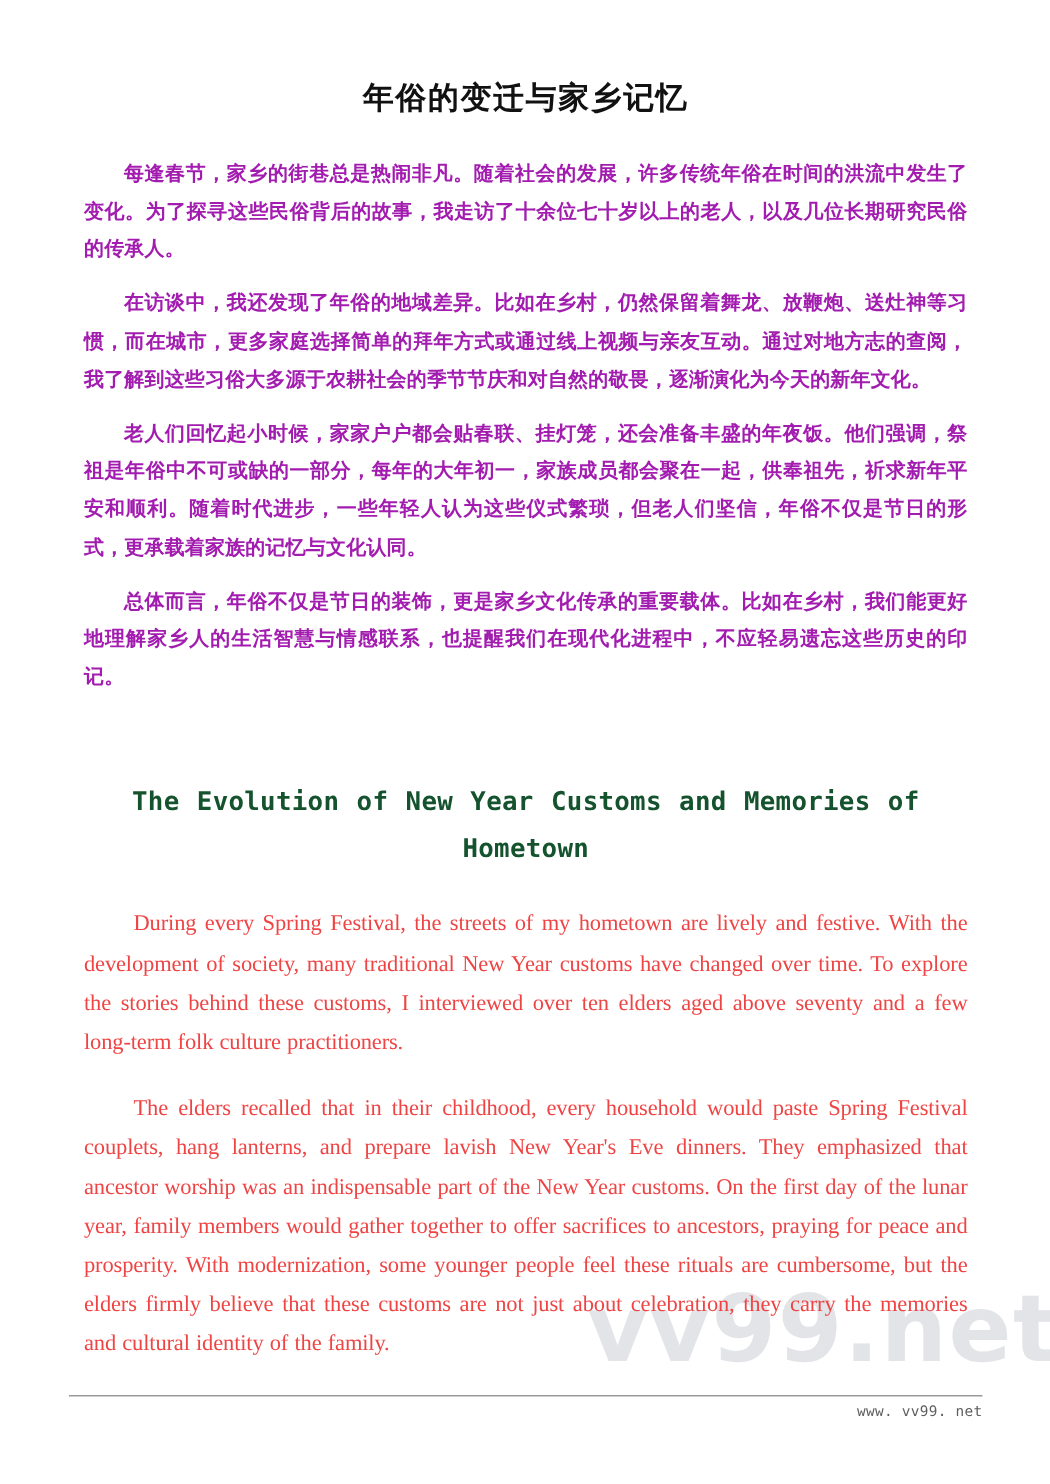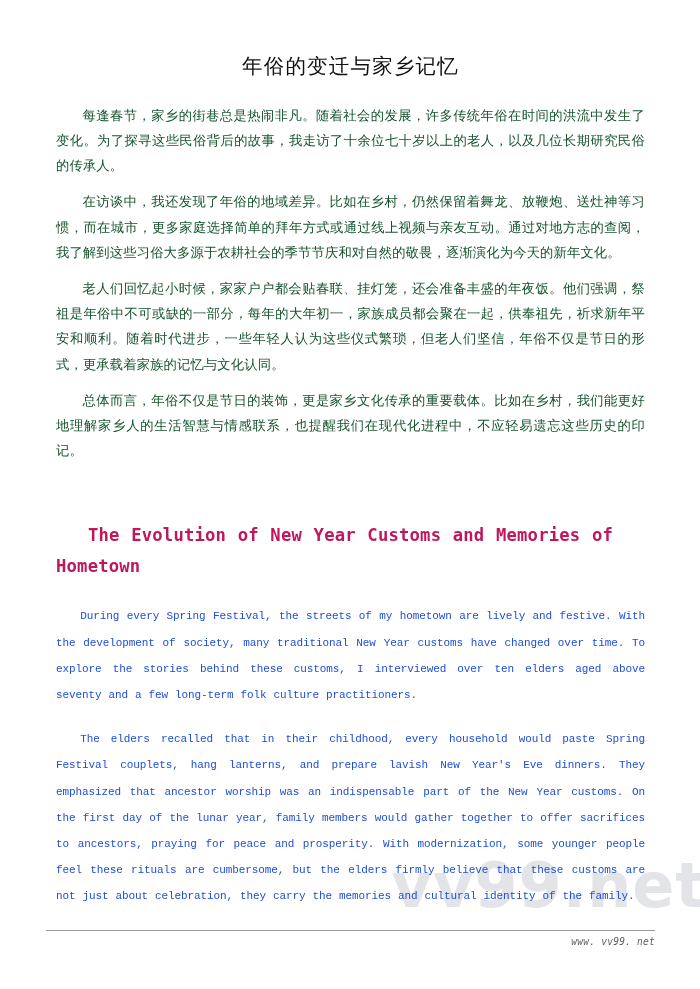--- a/index.html
+++ b/index.html
@@ -53,7 +53,7 @@
     padding-top: 52px;
     text-align: center;
     font-family: "Liberation Serif", "DejaVu Serif", serif;
-    font-weight: normal;
+    font-weight: bold;
     font-size: 20.5px;
     letter-spacing: 1.2px;
     color: #111;

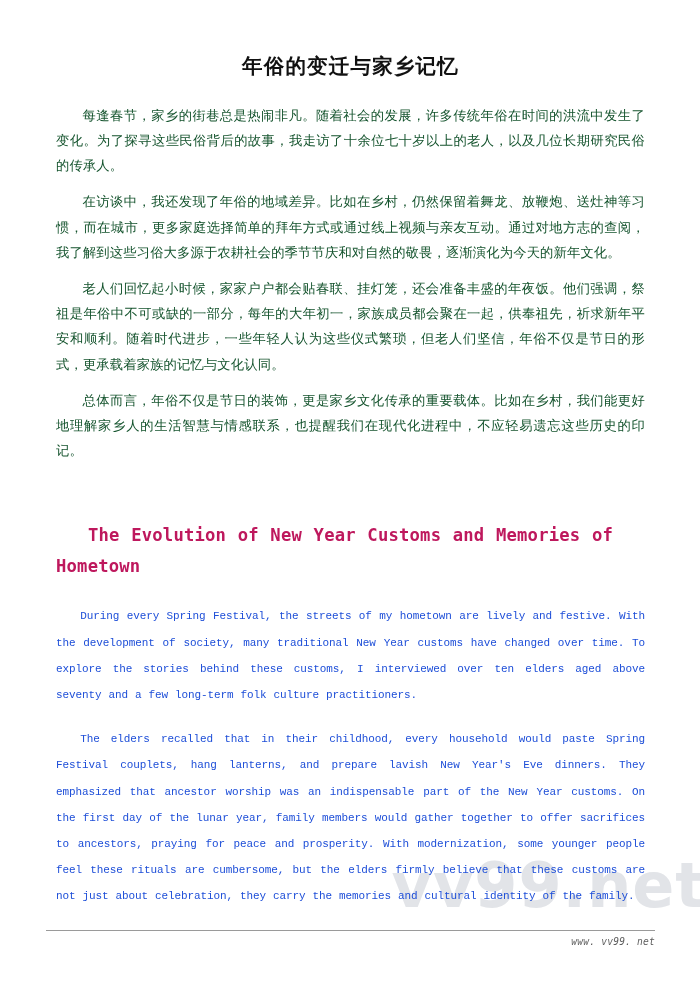--- a/index.html
+++ b/index.html
@@ -72,8 +72,9 @@
     font-family: "Liberation Serif", "DejaVu Serif", serif;
     font-size: 13.3px;
     line-height: 25.2px;
-    color: #14532d;
+    color: #a21caf;
     letter-spacing: 0.15px;
+    font-weight: bold;
   }
 
   

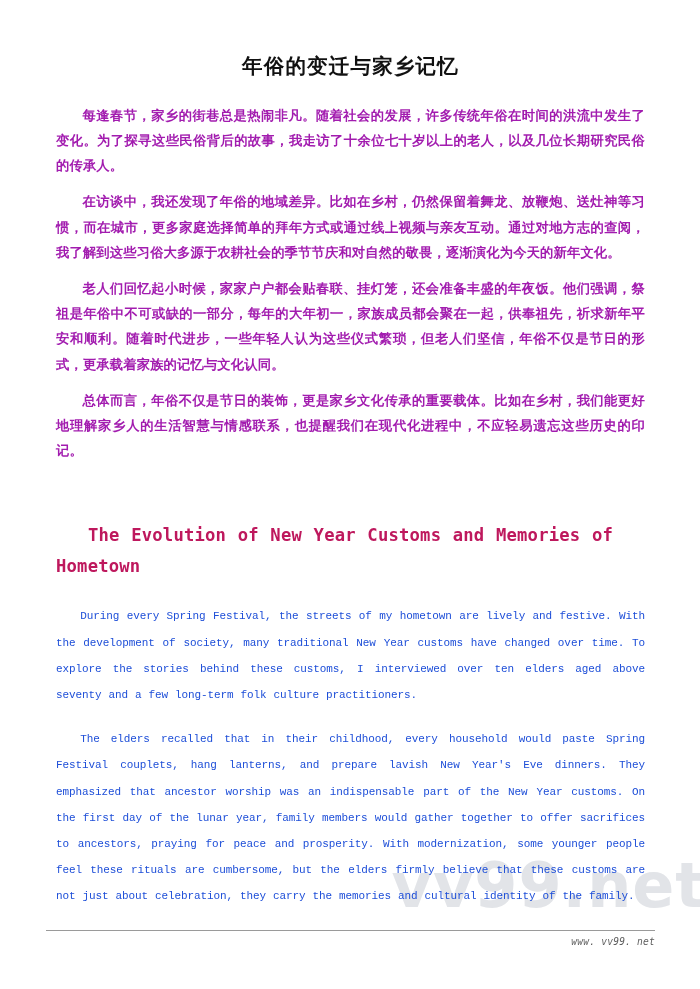--- a/index.html
+++ b/index.html
@@ -85,7 +85,7 @@
     font-weight: bold;
     font-size: 17.2px;
     line-height: 31px;
-    color: #be185d;
+    color: #14532d;
     text-align: justify;
     letter-spacing: 0.2px;
   }

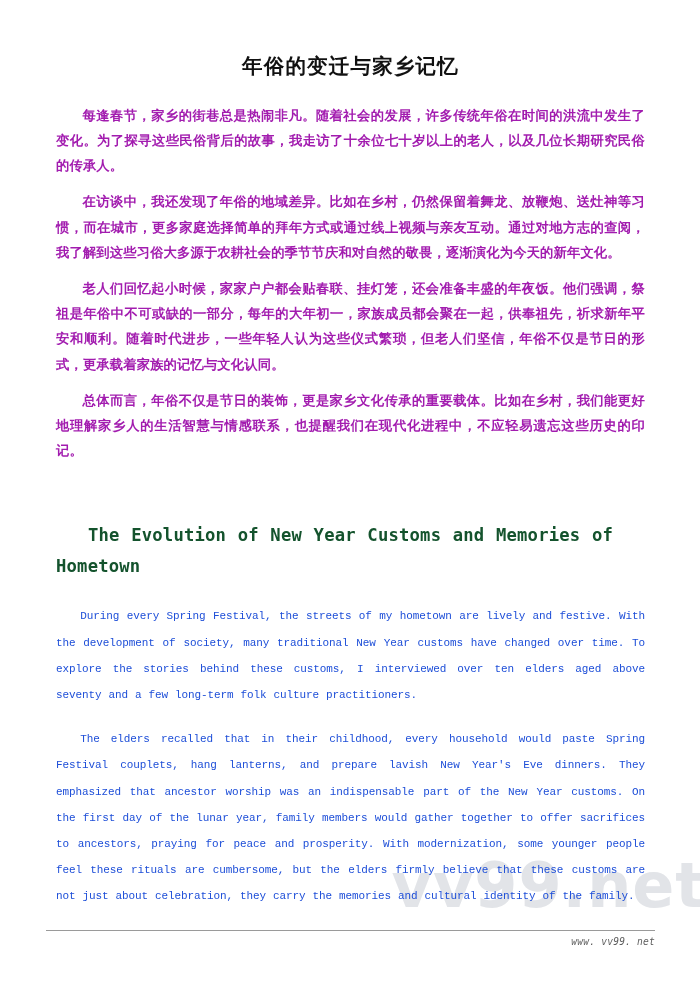--- a/index.html
+++ b/index.html
@@ -97,7 +97,7 @@
   }
   .en-title .line2 {
     display: block;
-    text-align: left;
+    text-align: center;
   }
 
   .en-body {

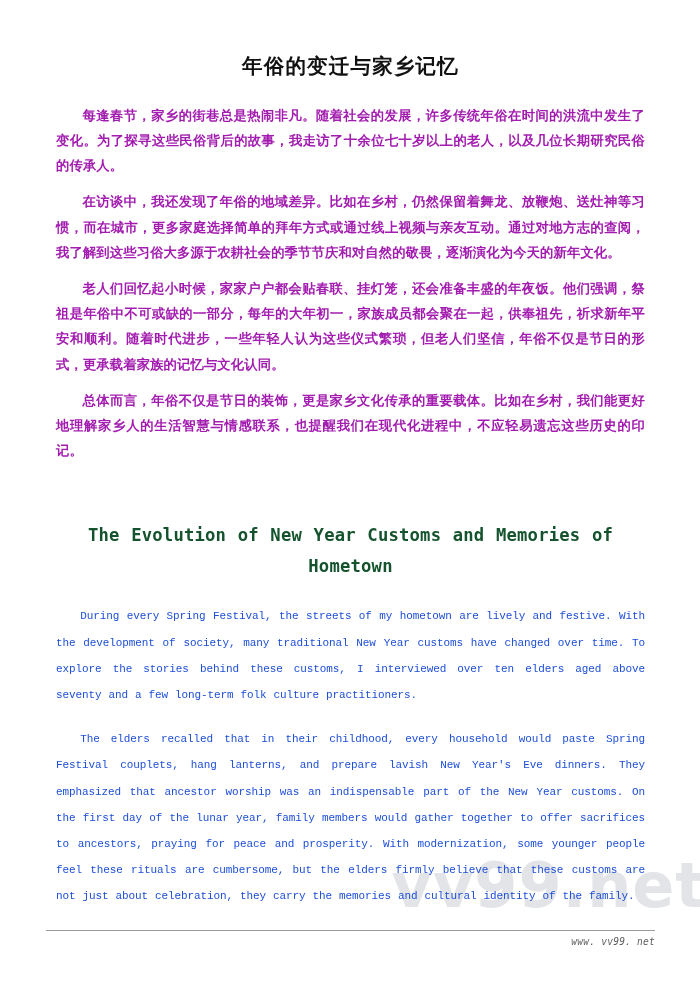--- a/index.html
+++ b/index.html
@@ -109,10 +109,10 @@
     text-indent: 2.2em;
     text-align: justify;
     text-align-last: left;
-    font-family: Liberation Mono, monospace;
-    font-size: 11px;
+    font-family: Liberation Serif, serif;
+    font-size: 15px;
     line-height: 26.2px;
-    color: #1d4ed8;
+    color: #ef4444;
     letter-spacing: -0.1px;
     word-spacing: 0.5px;
   }

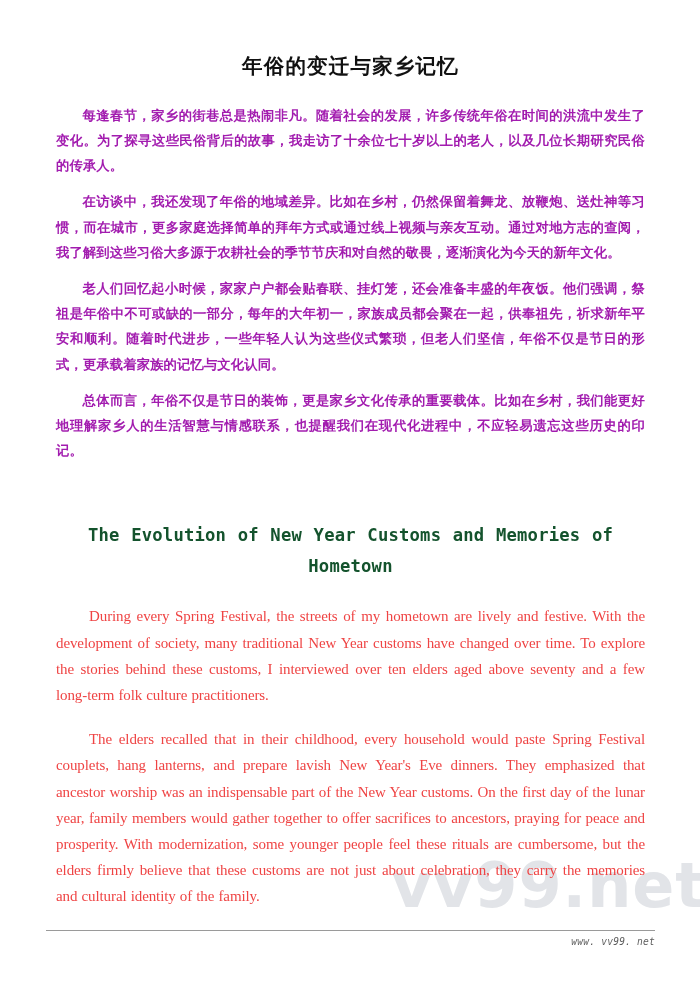--- a/index.html
+++ b/index.html
@@ -135,7 +135,6 @@
     margin: 5px 0 0 0;
     text-align: right;
     font-family: "DejaVu Sans Mono", "Liberation Mono", monospace;
-    font-style: italic;
     font-size: 9.6px;
     color: #5e5e5e;
     letter-spacing: 0.2px;

